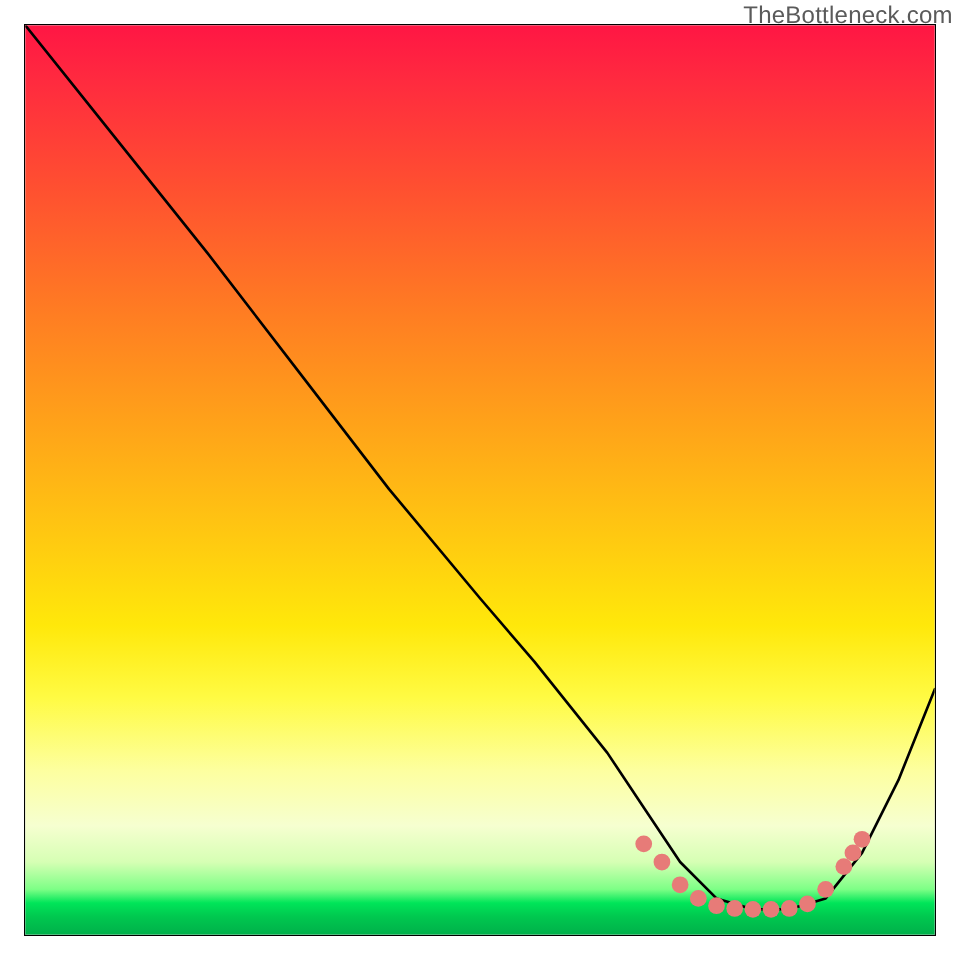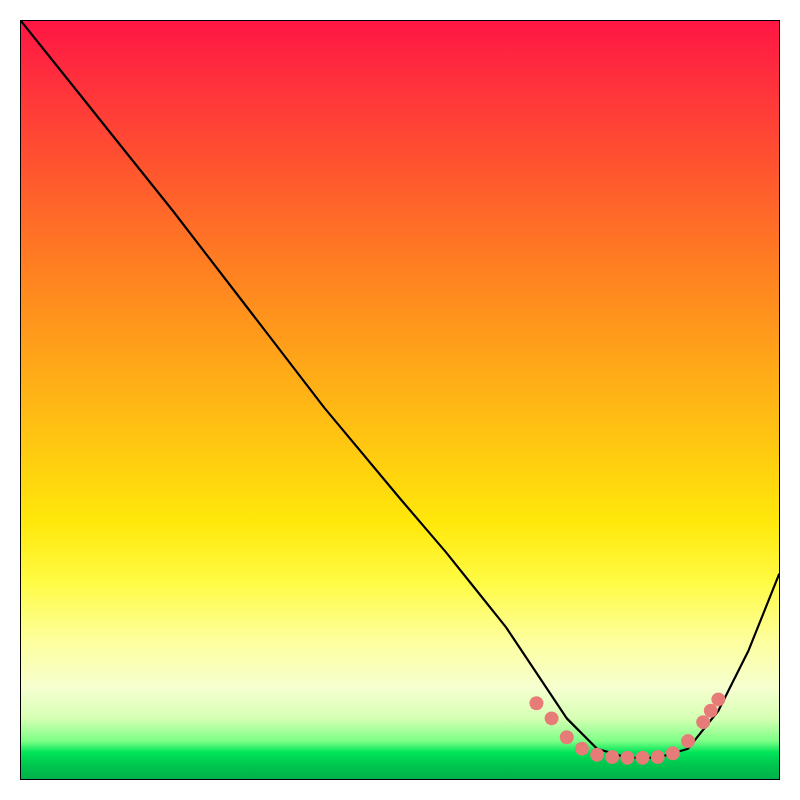--- a/index.html
+++ b/index.html
@@ -70,6 +70,7 @@
 <body>
 
 <div class="stage">
+  <div class="watermark">TheBottleneck.com</div>
 
   <div class="plot-area">
     <div class="gradient"></div>

